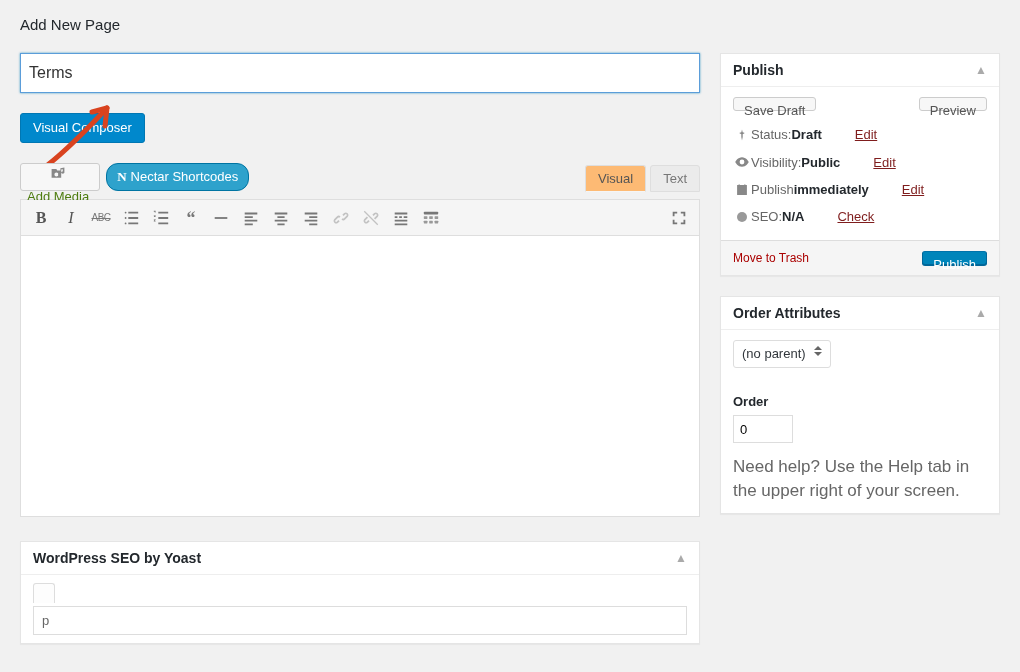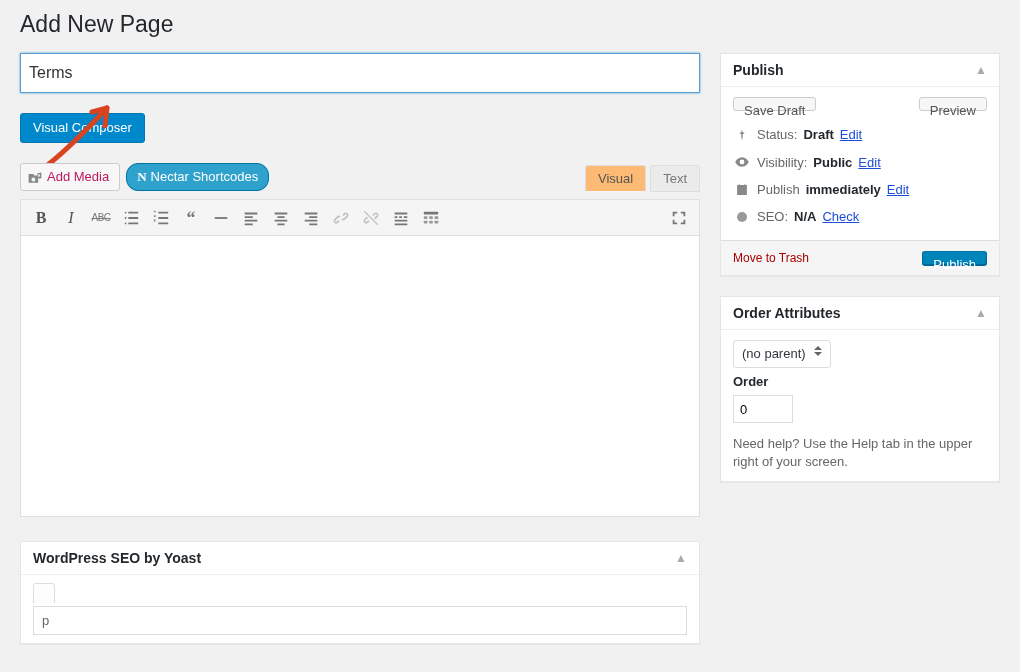--- a/index.html
+++ b/index.html
@@ -12,7 +12,7 @@
     width: 1020px;
   }
   h1.page-title {
-    font-size: 23px;
+    font-size: 15px;
     font-weight: 400;
     color: #23282d;
     margin: 0 0 14px 0;

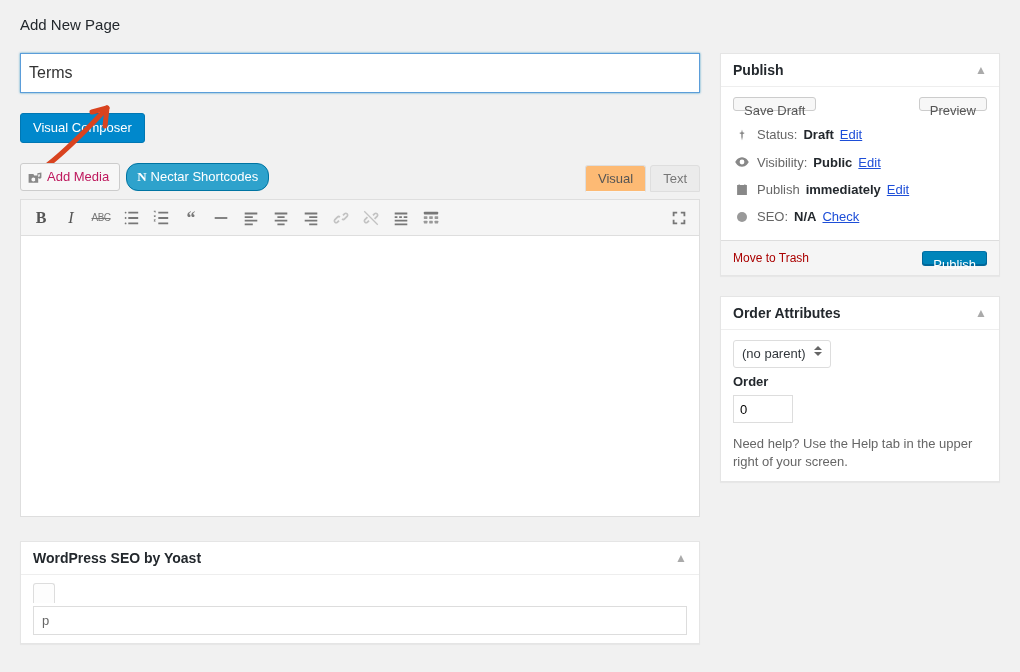--- a/index.html
+++ b/index.html
@@ -187,7 +187,7 @@
   .minor-row { display:flex; justify-content:space-between; margin-bottom:10px; }
   .misc-section { margin-top: 6px; }
   .misc-row {
-    display:flex; align-items:center; gap:6px;
+    display:flex; align-items:center; 
     color:#666; padding: 6px 0;
   }
   .misc-row .ic { width:18px; display:inline-flex; align-items:center; justify-content:center; color:#888;}

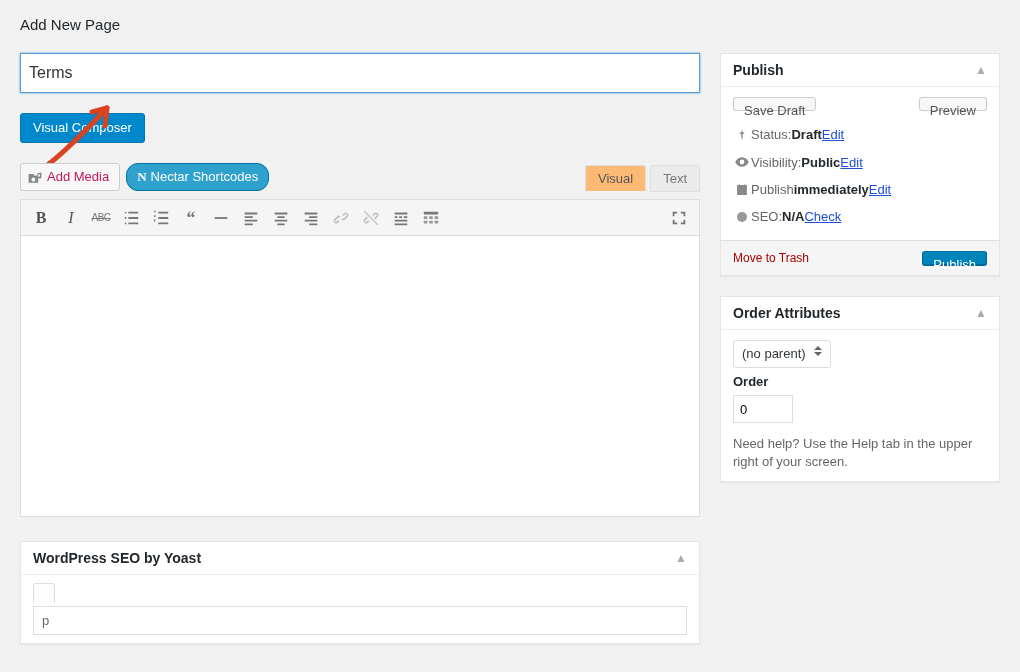--- a/index.html
+++ b/index.html
@@ -192,7 +192,7 @@
   }
   .misc-row .ic { width:18px; display:inline-flex; align-items:center; justify-content:center; color:#888;}
   .misc-row b { color:#23282d; font-weight:600;}
-  .misc-row a { color:#1d4ed8; text-decoration:underline; cursor:pointer;}
+  .misc-row a { color:#7f1d1d; text-decoration:underline; cursor:pointer;margin-left:33px;}
 
   .attr-label { font-weight:600; color:#23282d; margin: 6px 0; display:block;}
   .select-wrap {

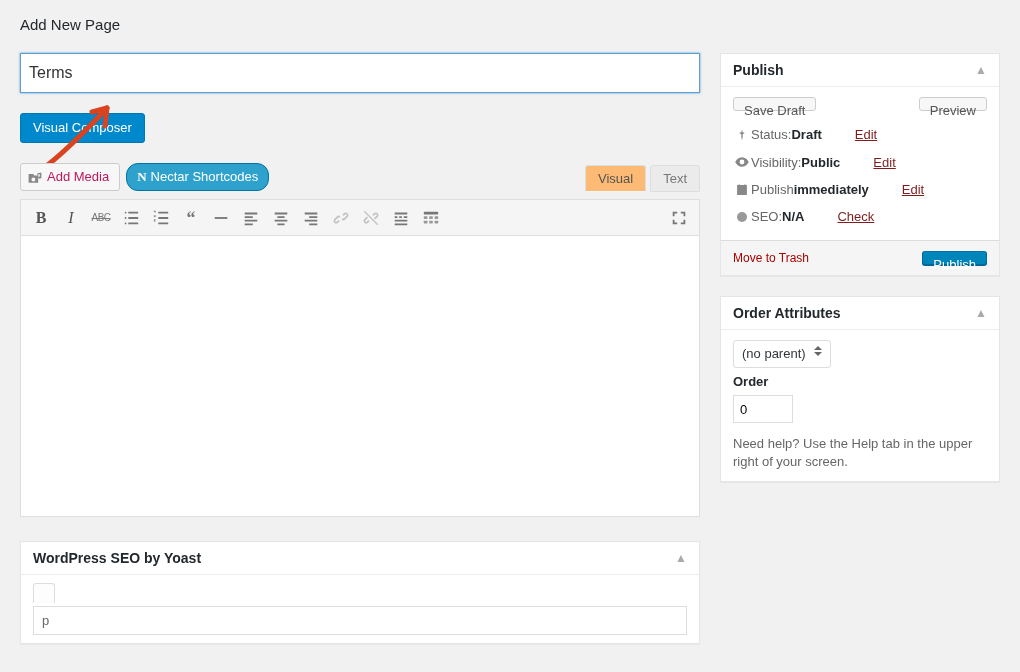--- a/index.html
+++ b/index.html
@@ -87,10 +87,11 @@
     border-radius: 3px;
     cursor: pointer;
     font-size: 13px;
-    color: #be185d;
+    color: #4d7c0f;
     display: inline-flex;
     align-items: center;
     gap: 4px;
+    flex-direction: column;
   }
   .media-btn .ic { width:16px; height:16px; display:inline-block; position:relative; }
 

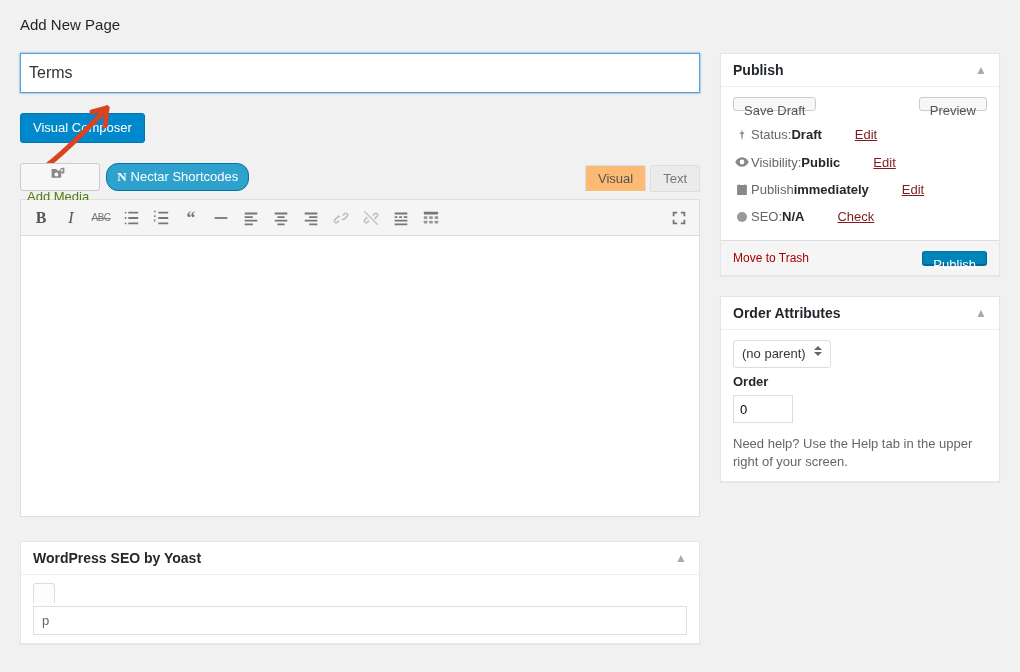--- a/index.html
+++ b/index.html
@@ -201,7 +201,7 @@
     background:#fff; border:1px solid #ddd; border-radius:3px;
     height:28px; line-height:26px; padding:0 24px 0 8px;
     font-size:13px; color:#32373c; cursor:pointer;
-    margin-bottom: 0;
+    margin-bottom: 20px;
   }
   .select-wrap.full { width:100%; }
   .select-wrap::after {

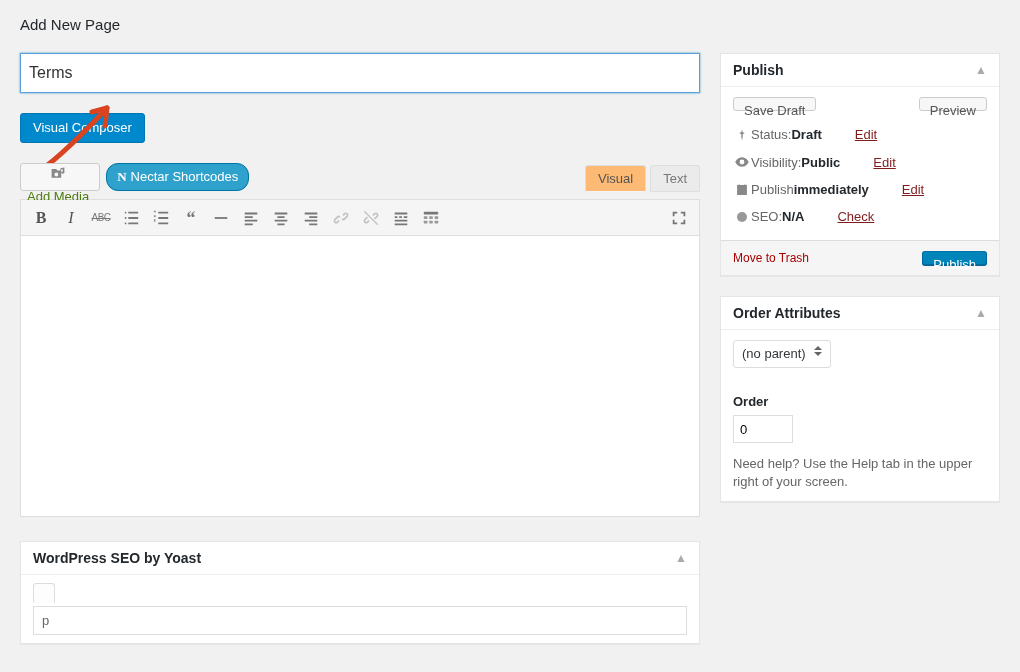--- a/index.html
+++ b/index.html
@@ -219,7 +219,7 @@
     width:60px; height:28px; border:1px solid #ddd; padding:0 6px; font-size:13px;
     margin-bottom:12px;
   }
-  .help-text { color:#666; font-size:13px; line-height:1.4;}
+  .help-text { color:#666; font-size:17px; line-height:1.4;}
 
   .seo-box { margin-top:24px; }
   .seo-body { padding: 8px 12px; }

